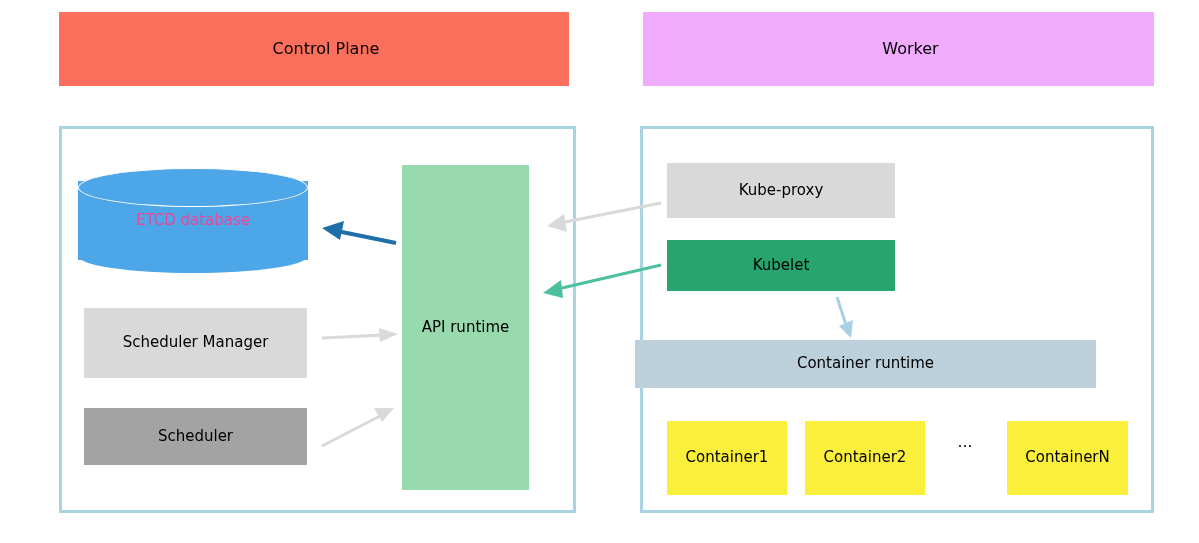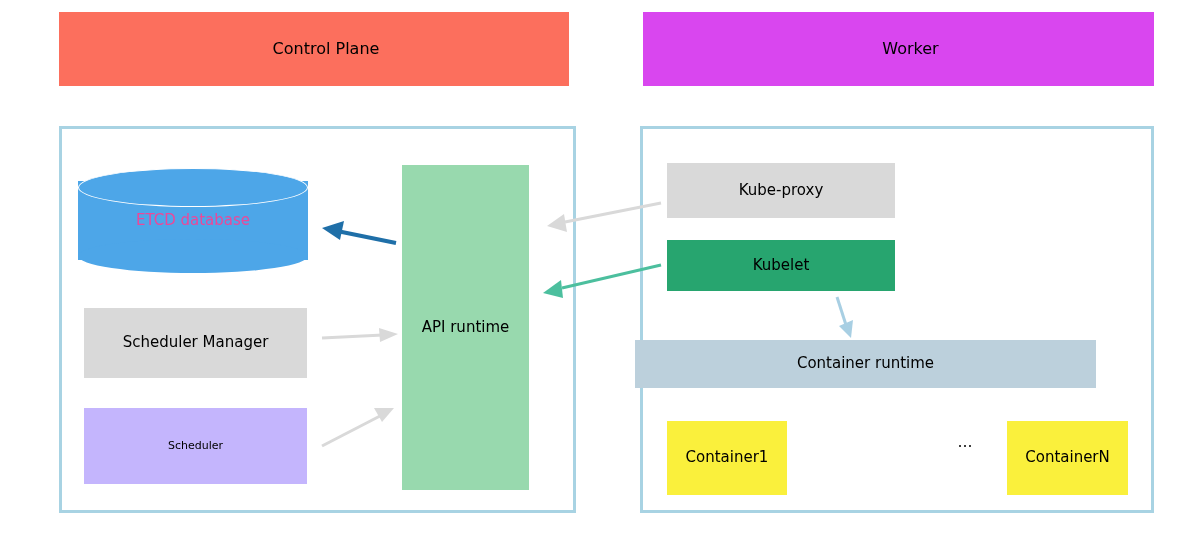--- a/index.html
+++ b/index.html
@@ -44,7 +44,7 @@
   #banner-worker {
     left: 643px; top: 12px;
     width: 511px; height: 74px;
-    background: #d946ef;
+    background: #f0abfc;
   }
   
   .group-box {

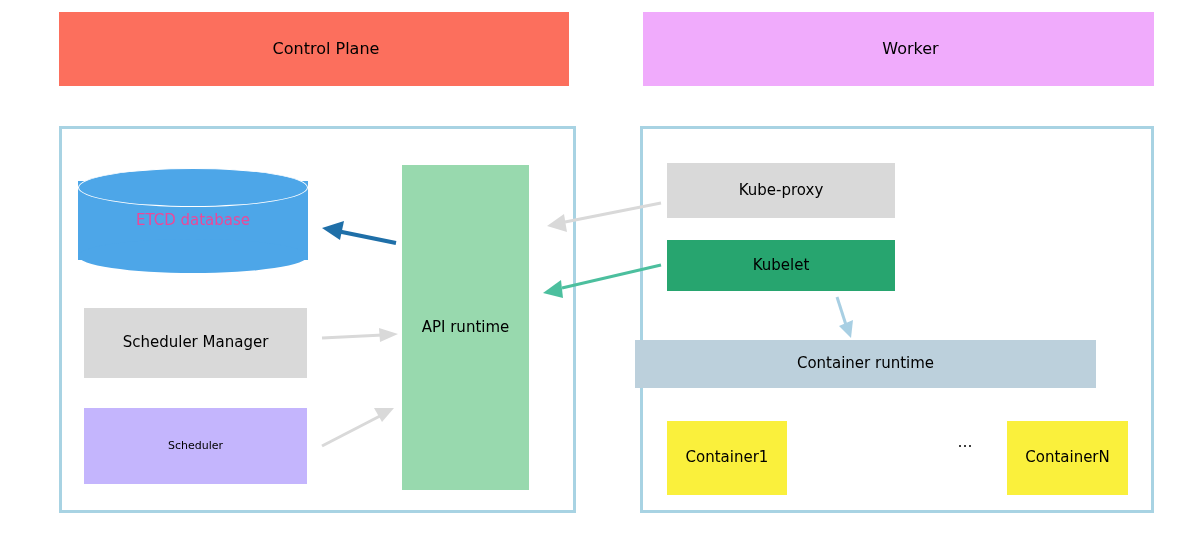--- a/index.html
+++ b/index.html
@@ -113,9 +113,9 @@
   }
   #scheduler {
     left: 84px; top: 408px;
-    width: 223px; height: 76px;
-    background: #c4b5fd;
-    font-size: 11px;
+    width: 223px; height: 57px;
+    background: #a3a3a3;
+    font-size: 15px;
   }
   
   #kube-proxy {

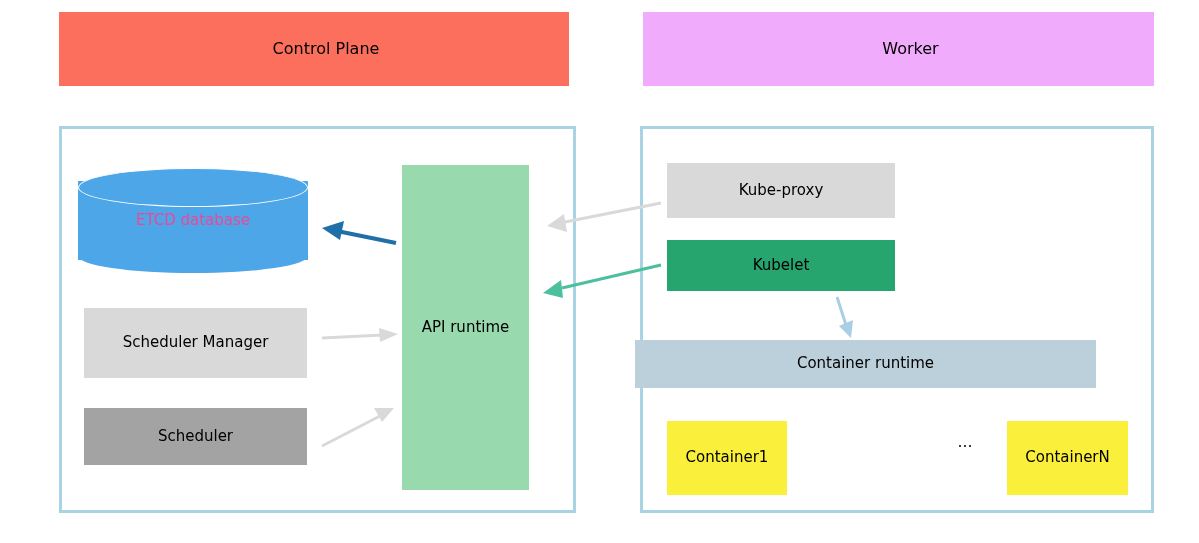--- a/index.html
+++ b/index.html
@@ -193,6 +193,7 @@
 
   <div class="node container-box" id="container-1">Container1</div>
 
+  <div class="node container-box" id="container-2">Container2</div>
 
   <div class="node" id="container-ellipsis">…</div>
 

